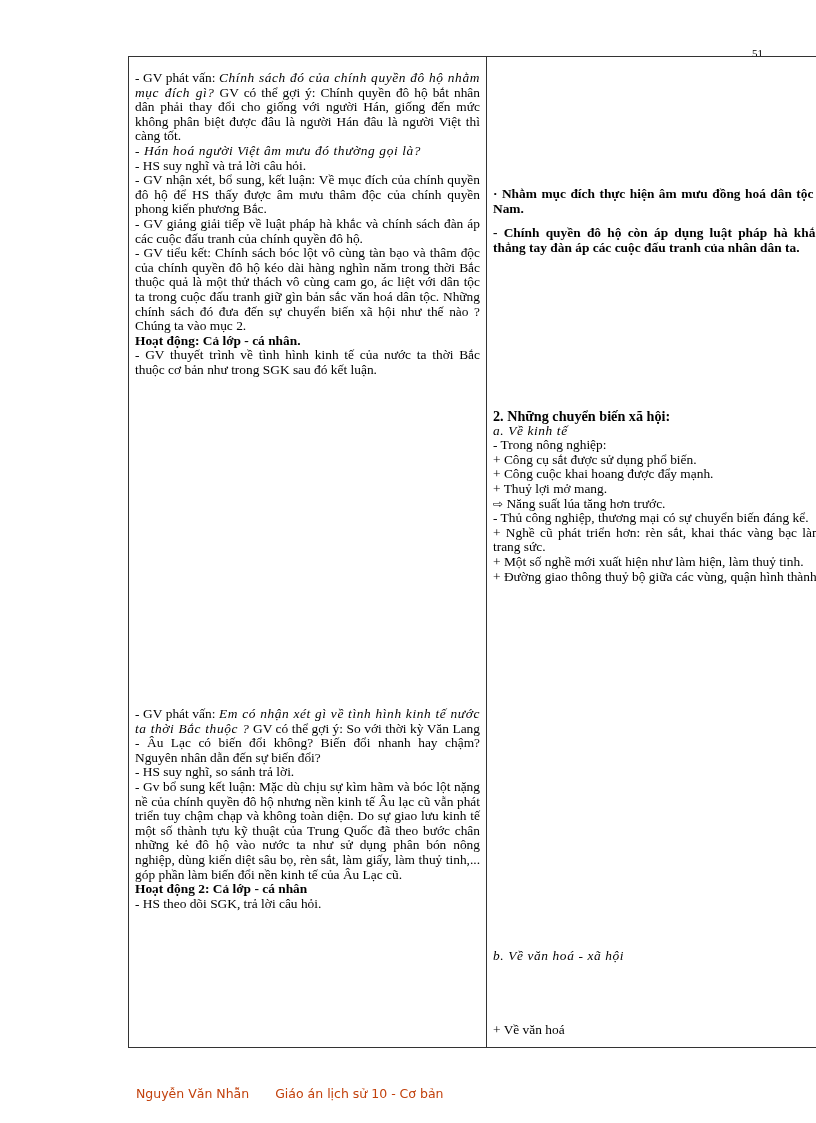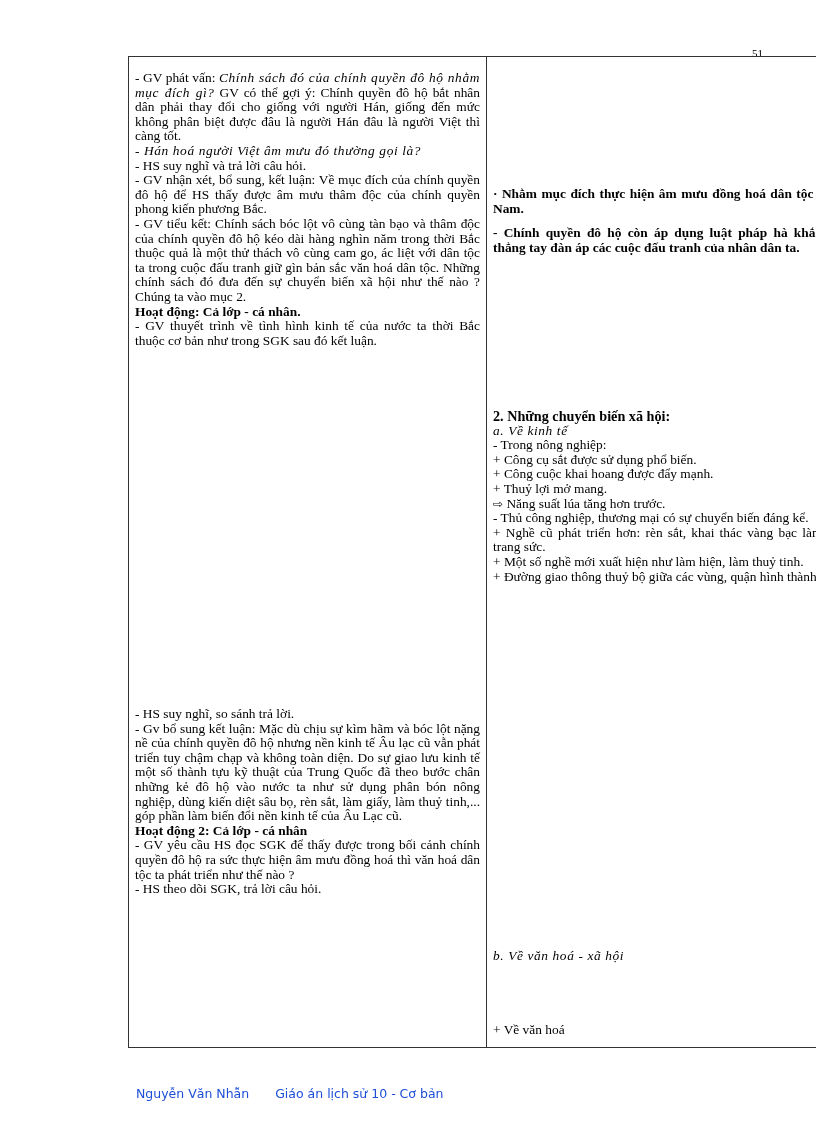--- a/index.html
+++ b/index.html
@@ -33,6 +33,7 @@
       <p class="it">- Hán hoá người Việt âm mưu đó thường gọi là?</p>
       <p>- HS suy nghĩ và trả lời câu hỏi.</p>
       <p>- GV nhận xét, bổ sung, kết luận: Về mục đích của chính quyền đô hộ để HS thấy được âm mưu thâm độc của chính quyền phong kiến phương Bắc.</p>
+      <p>- GV giảng giải tiếp về luật pháp hà khắc và chính sách đàn áp các cuộc đấu tranh của chính quyền đô hộ.</p>
       <p>- GV tiểu kết: Chính sách bóc lột vô cùng tàn bạo và thâm độc của chính quyền đô hộ kéo dài hàng nghìn năm trong thời Bắc thuộc quả là một thử thách vô cùng cam go, ác liệt với dân tộc ta trong cuộc đấu tranh giữ gìn bản sắc văn hoá dân tộc. Những chính sách đó đưa đến sự chuyển biến xã hội như thế nào ? Chúng ta vào mục 2.</p>
       <p class="b">Hoạt động: Cả lớp - cá nhân.</p>
       <p>- GV thuyết trình về tình hình kinh tế của nước ta thời Bắc thuộc cơ bản như trong SGK sau đó kết luận.</p>

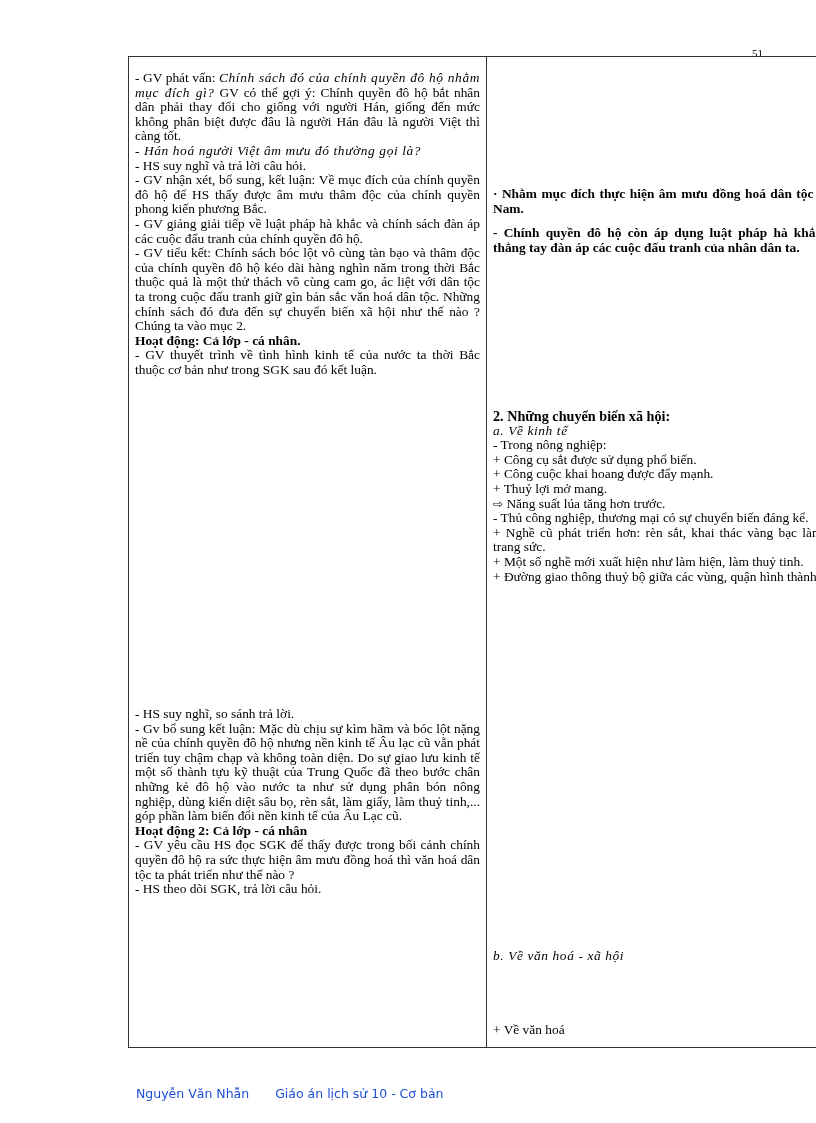--- a/index.html
+++ b/index.html
@@ -40,6 +40,7 @@
     </div>
 
     <div class="block" style="top:650px;">
+      <p><span>- GV phát vấn: </span><span class="it">Em có nhận xét gì về tình hình kinh tế nước ta thời Bắc thuộc ?</span><span> GV có thể gợi ý: So với thời kỳ Văn Lang - Âu Lạc có biến đổi không? Biến đổi nhanh hay chậm? Nguyên nhân dẫn đến sự biến đổi?</span></p>
       <p>- HS suy nghĩ, so sánh trả lời.</p>
       <p>- Gv bổ sung kết luận: Mặc dù chịu sự kìm hãm và bóc lột nặng nề của chính quyền đô hộ nhưng nền kinh tế Âu lạc cũ vẫn phát triển tuy chậm chạp và không toàn diện. Do sự giao lưu kinh tế một số thành tựu kỹ thuật của Trung Quốc đã theo bước chân những kẻ đô hộ vào nước ta như sử dụng phân bón nông nghiệp, dùng kiến diệt sâu bọ, rèn sắt, làm giấy, làm thuỷ tinh,... góp phần làm biến đổi nền kinh tế của Âu Lạc cũ.</p>
       <p class="b">Hoạt động 2: Cả lớp - cá nhân</p>

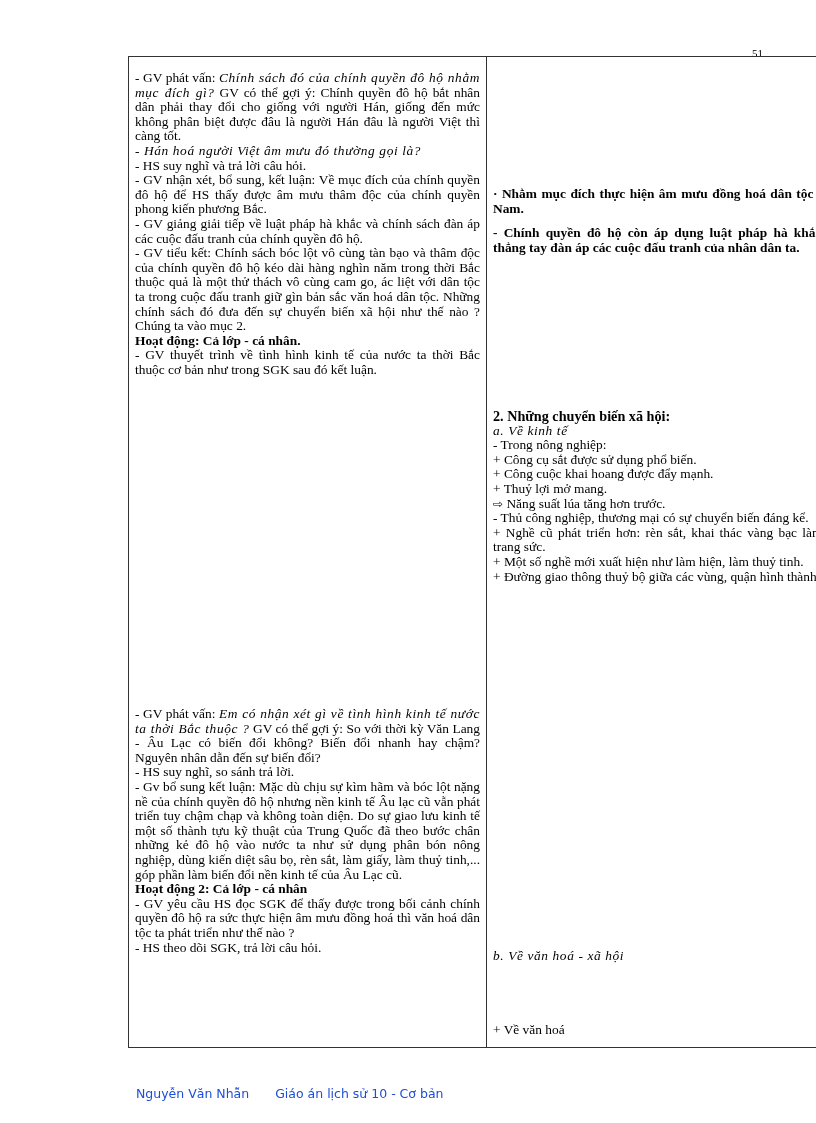--- a/index.html
+++ b/index.html
@@ -44,7 +44,6 @@
       <p>- HS suy nghĩ, so sánh trả lời.</p>
       <p>- Gv bổ sung kết luận: Mặc dù chịu sự kìm hãm và bóc lột nặng nề của chính quyền đô hộ nhưng nền kinh tế Âu lạc cũ vẫn phát triển tuy chậm chạp và không toàn diện. Do sự giao lưu kinh tế một số thành tựu kỹ thuật của Trung Quốc đã theo bước chân những kẻ đô hộ vào nước ta như sử dụng phân bón nông nghiệp, dùng kiến diệt sâu bọ, rèn sắt, làm giấy, làm thuỷ tinh,... góp phần làm biến đổi nền kinh tế của Âu Lạc cũ.</p>
       <p class="b">Hoạt động 2: Cả lớp - cá nhân</p>
-      <p>- GV yêu cầu HS đọc SGK để thấy được trong bối cảnh chính quyền đô hộ ra sức thực hiện âm mưu đồng hoá thì văn hoá dân tộc ta phát triển như thế nào ?</p>
       <p>- HS theo dõi SGK, trả lời câu hỏi.</p>
     </div>
   </div>

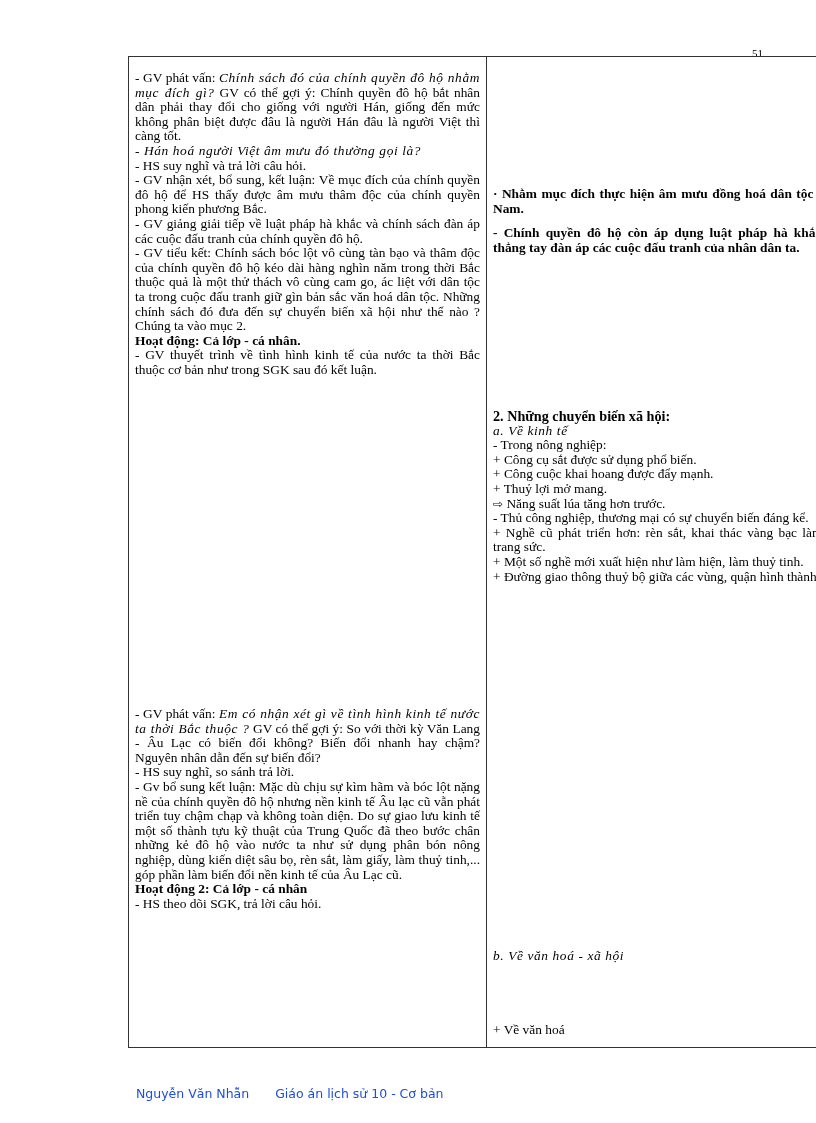--- a/index.html
+++ b/index.html
@@ -18,7 +18,7 @@
   .gap { height:10px; }
   .arrow { font-family:"DejaVu Sans",sans-serif; font-size:12px; }
   .footer { position:absolute; left:136px; top:1086px; font-family:"DejaVu Sans",sans-serif;
-            font-size:12.5px; color:#1d4ed8; }
+            font-size:12.5px; color:#c2410c; }
   .footer span + span { margin-left:22px; }
 </style>
 </head>

